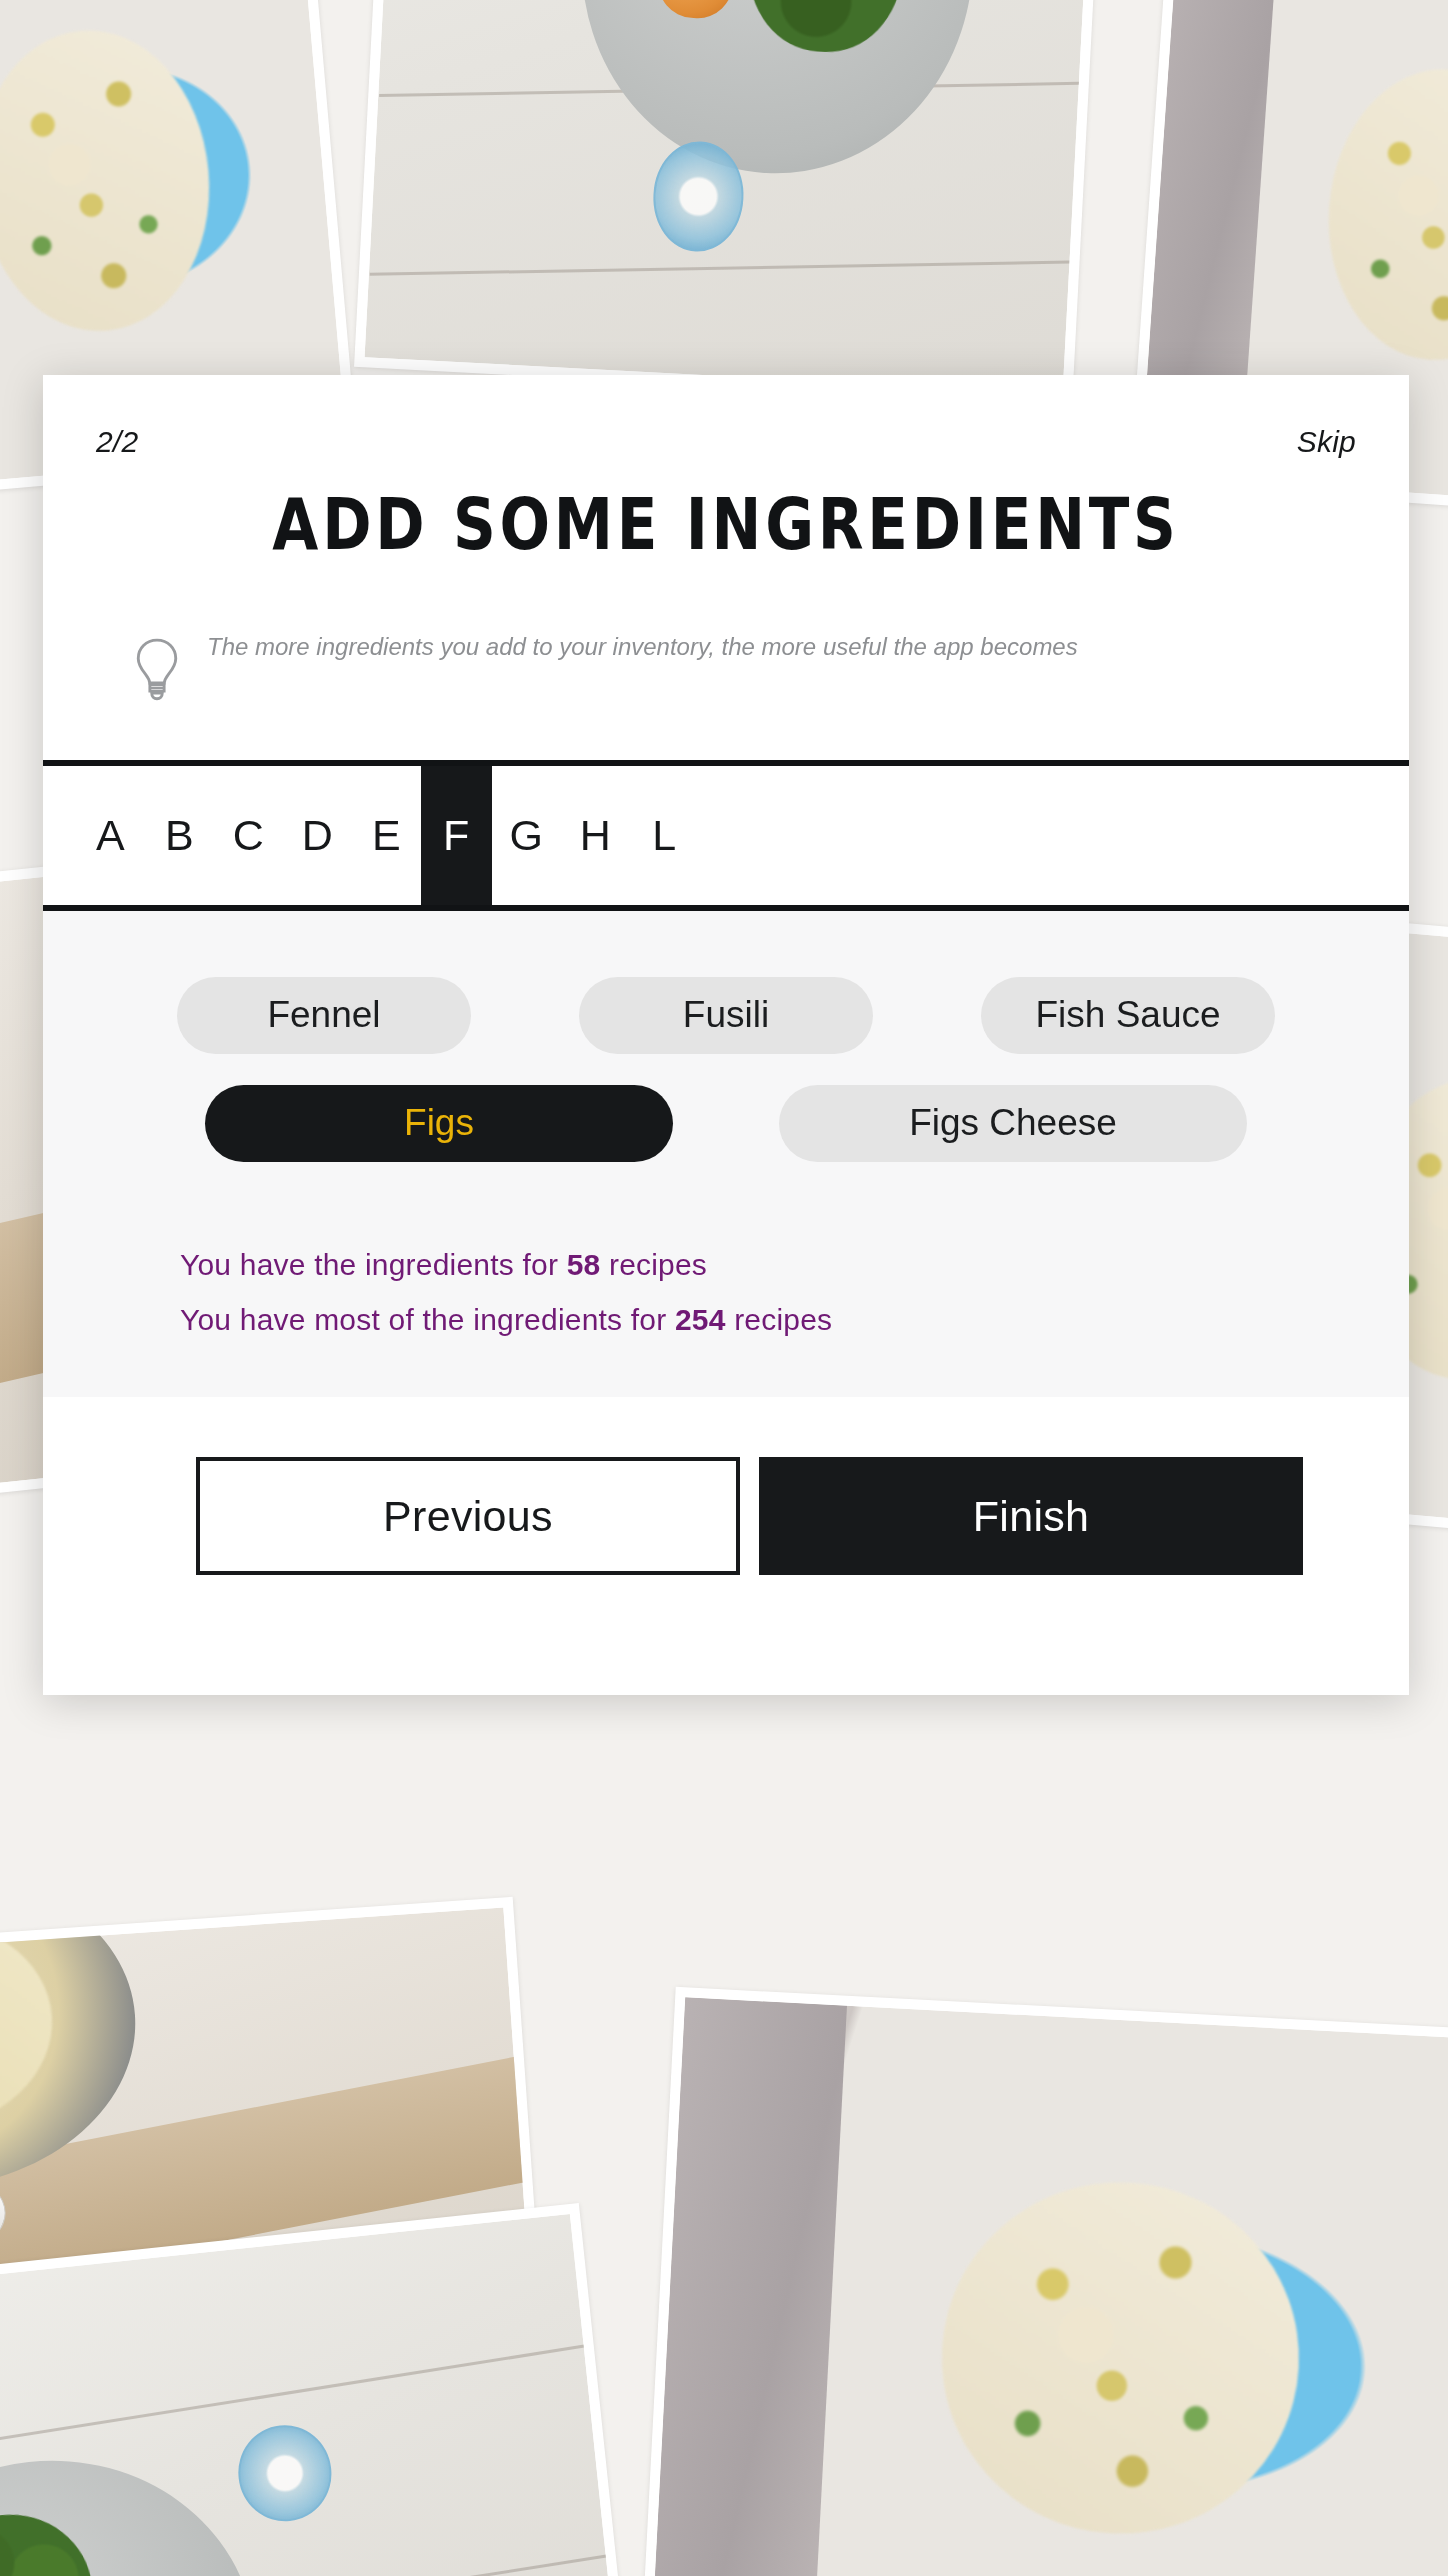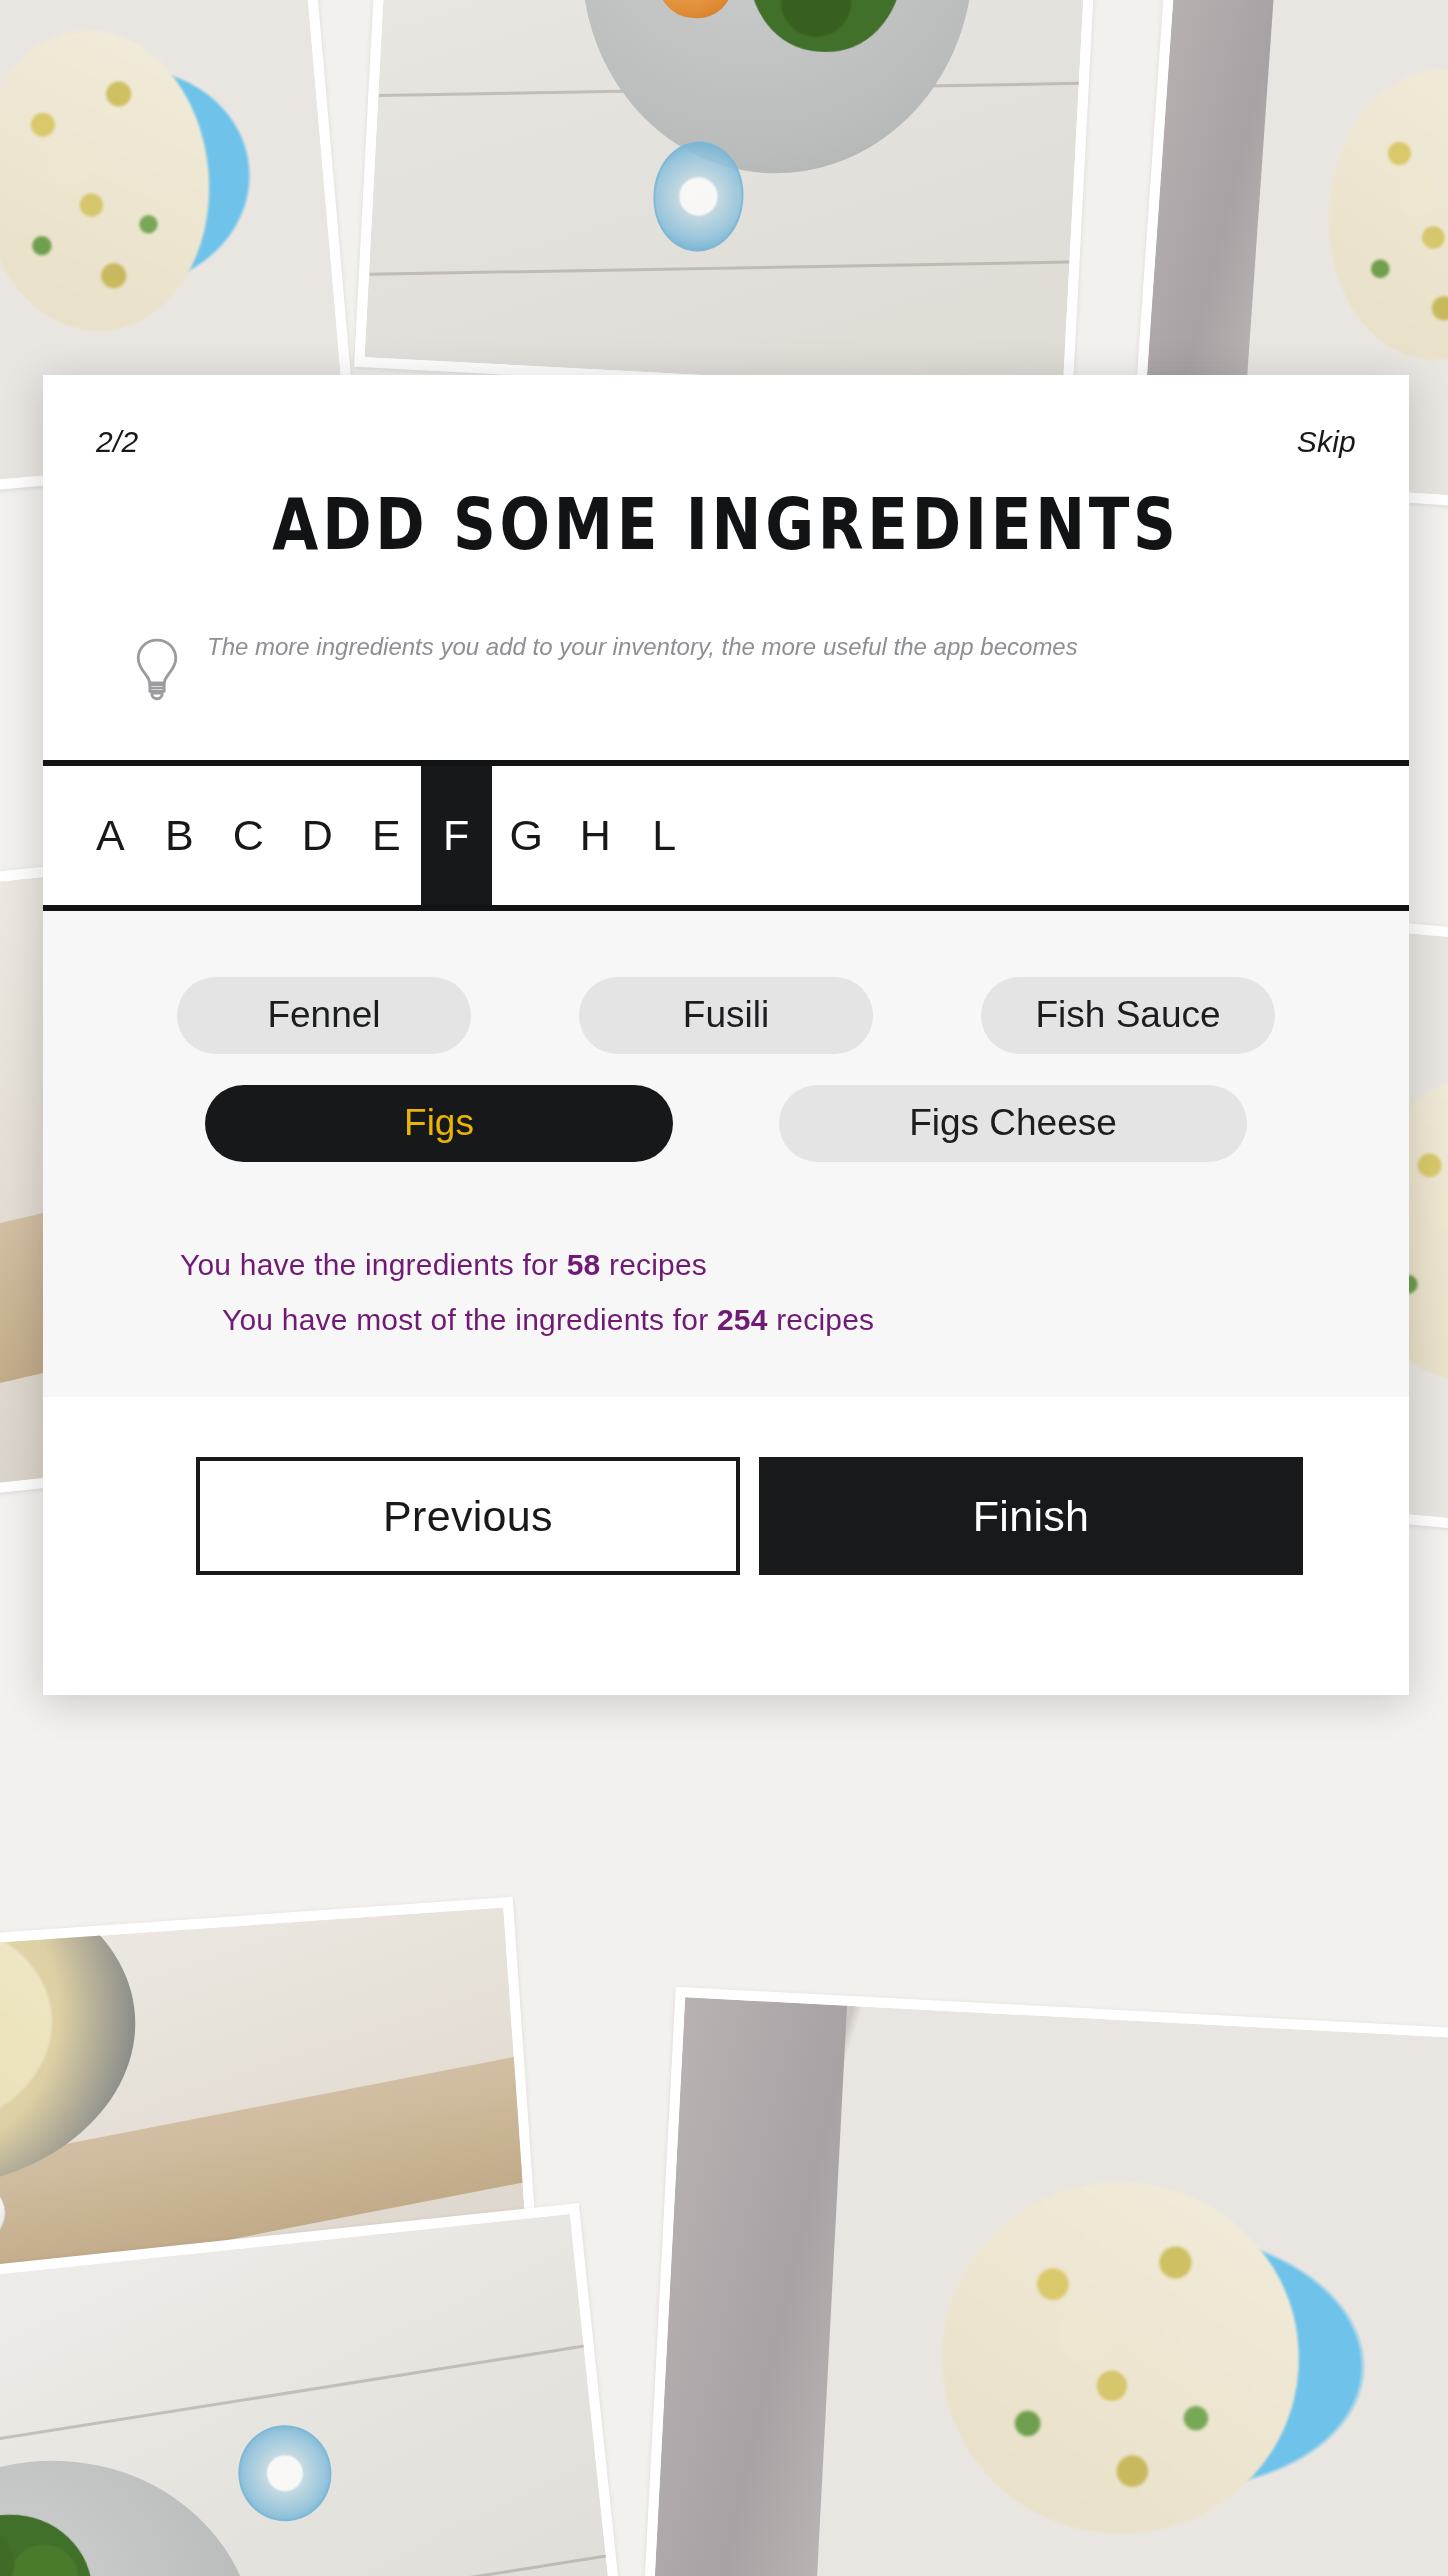--- a/index.html
+++ b/index.html
@@ -288,7 +288,7 @@
     margin-bottom: 21px;
     letter-spacing: 0.2px;
   }
-  .stat-line:last-child { margin-bottom: 0; margin-left: 42px; }
+  .stat-line:last-child { margin-bottom: 0; }
   .stat-line b { font-weight: 700; }
 
   

